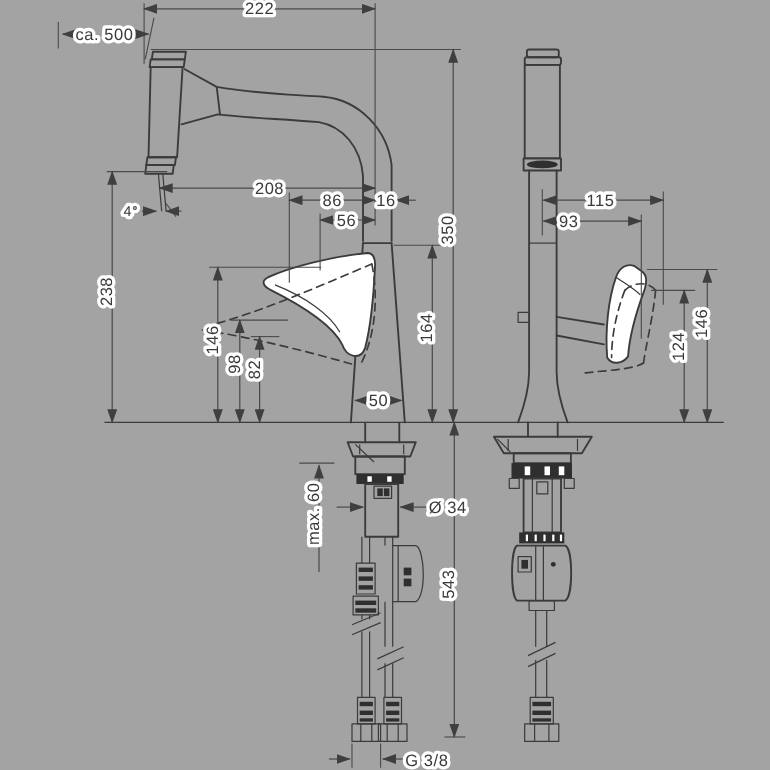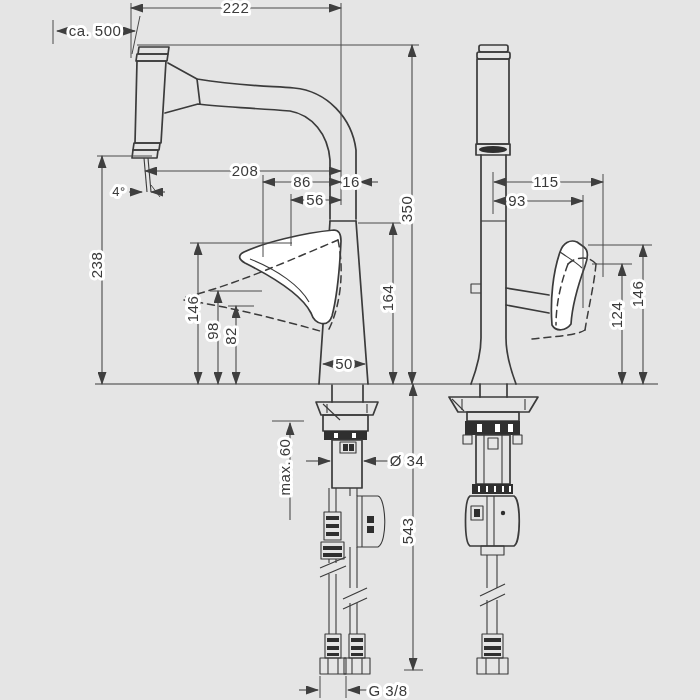--- a/index.html
+++ b/index.html
@@ -3,7 +3,7 @@
 <meta charset="utf-8">
 <style>
   html,body{margin:0;padding:0;background:#ffffff;}
-  .stage{width:700px;height:700px;position:relative;background:#e5e5e5;overflow:hidden;}
+  .stage{width:700px;height:700px;position:relative;background:#a3a3a3;overflow:hidden;}
   svg{display:block;}
   .part{stroke:#3b3b3b;stroke-width:1.7;fill:none;stroke-linejoin:round;stroke-linecap:round;}
   .partthin{stroke:#3b3b3b;stroke-width:1.1;fill:none;stroke-linejoin:round;}

